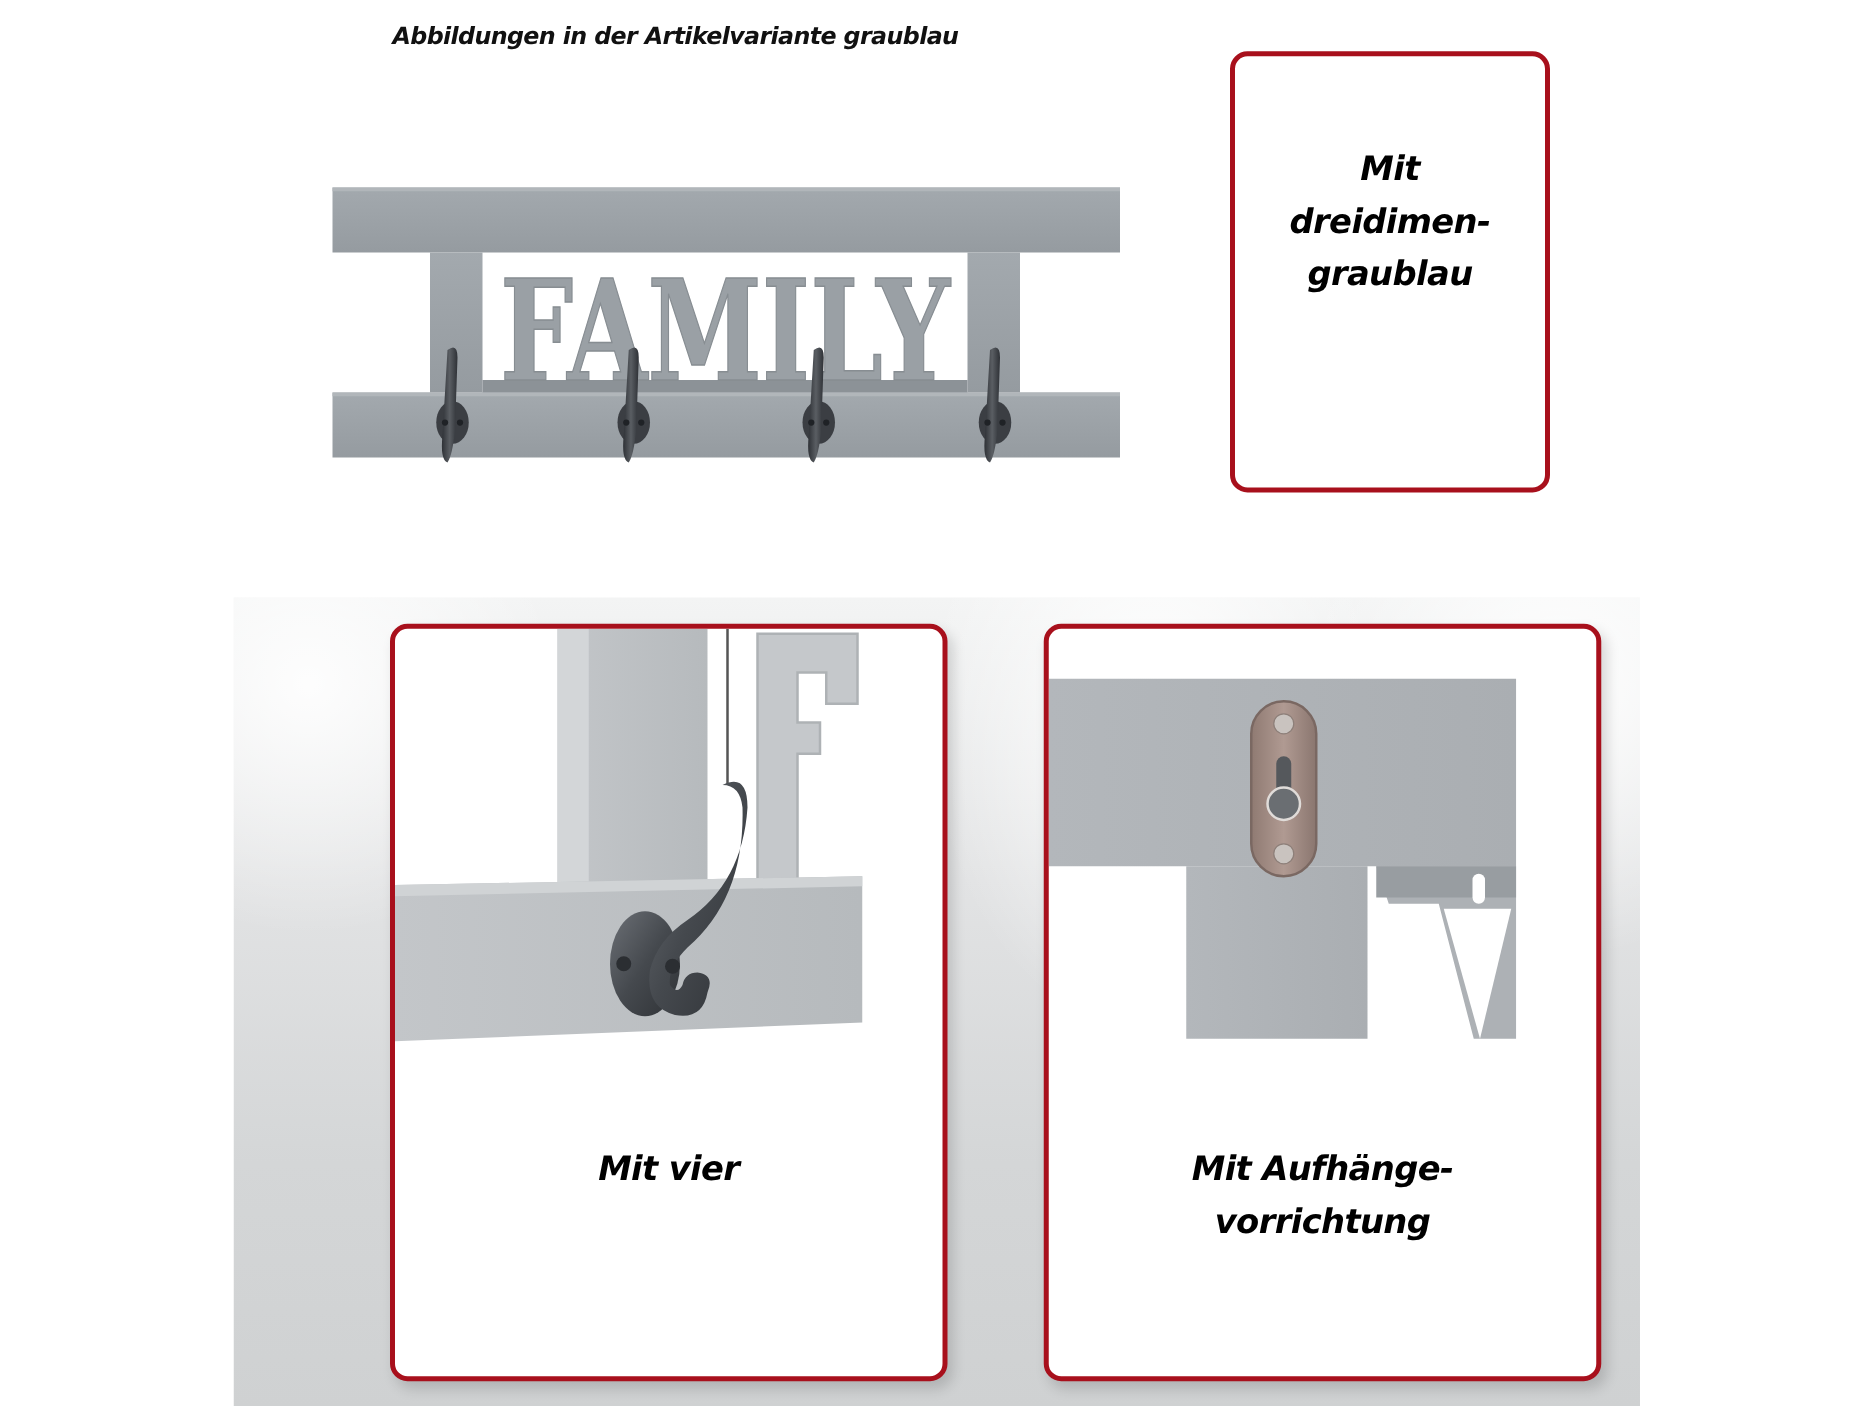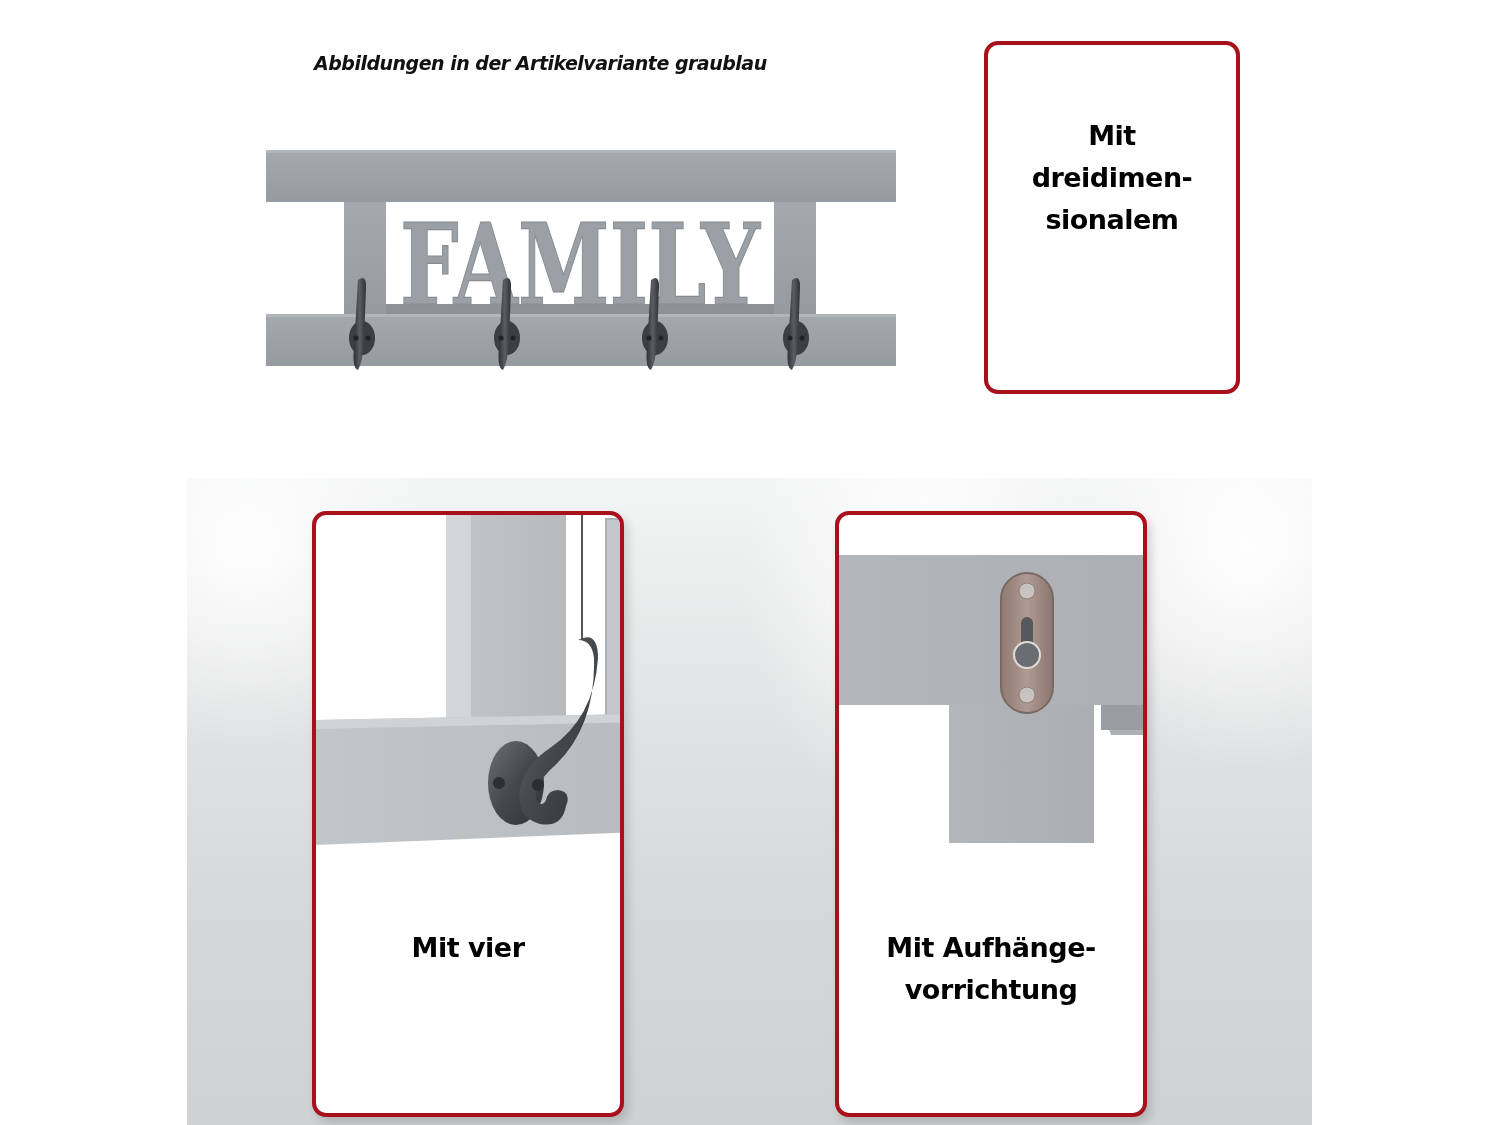--- a/index.html
+++ b/index.html
@@ -11,7 +11,7 @@
     .heading {
       position: absolute; left: 314px; top: 18px;
       font-family: "DejaVu Sans", sans-serif; font-style: italic; font-weight: bold;
-      font-size: 19px; color: #111; letter-spacing: -0.5px; white-space: nowrap; margin-top: 34px;
+      font-size: 19px; color: #111; letter-spacing: -0.5px; white-space: nowrap;
     }
     
     .product-main { position: absolute; left: 262px; top: 148px; width: 640px; height: 232px; }

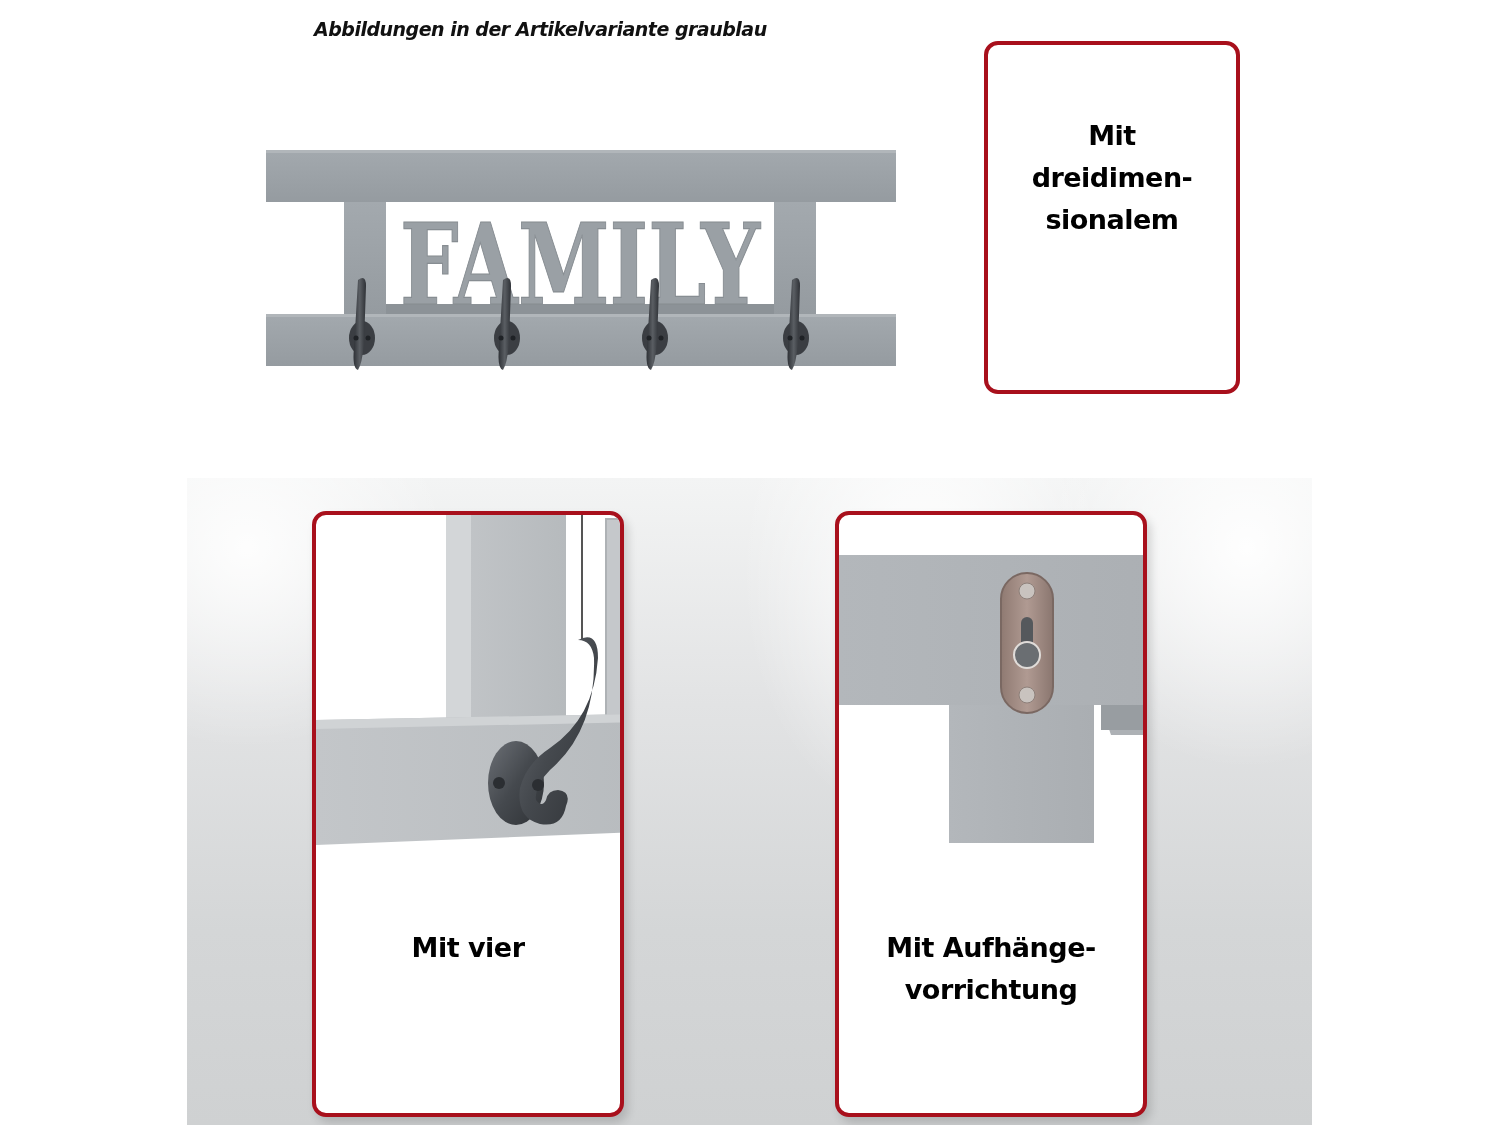--- a/index.html
+++ b/index.html
@@ -25,7 +25,7 @@
     .card-top { left: 984px; top: 41px; width: 256px; height: 353px; }
     .card-text {
       position: absolute; left: 0; right: 0; text-align: center;
-      font-family: "DejaVu Sans", sans-serif; font-weight: bold;
+      font-family: "DejaVu Sans", sans-serif; font-style: italic; font-weight: bold;
       color: #000; line-height: 42px; font-size: 27px; letter-spacing: -0.5px;
     }
     .card-top .card-text { top: 70px; }

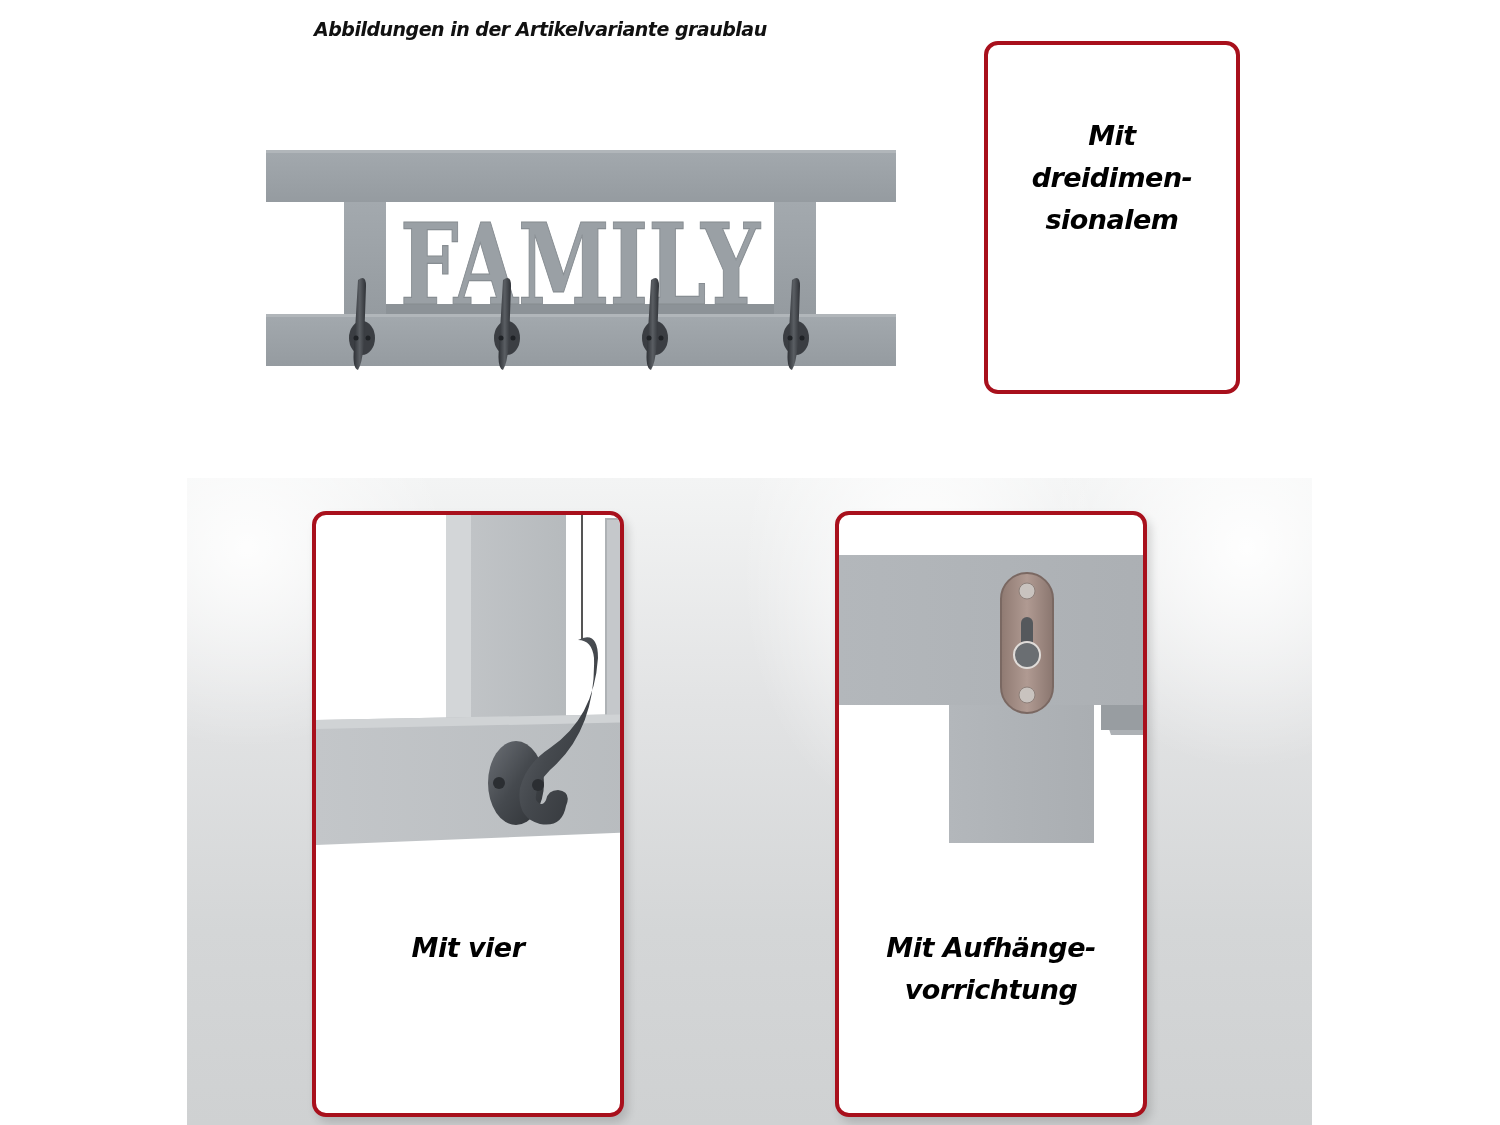--- a/index.html
+++ b/index.html
@@ -109,7 +109,7 @@
   <div class="card-text">
     <span>Mit</span>
     <span>dreidimen-</span>
-    <span>sionalem</span>
+    <span>graublau</span>
   </div>
 </div>
 

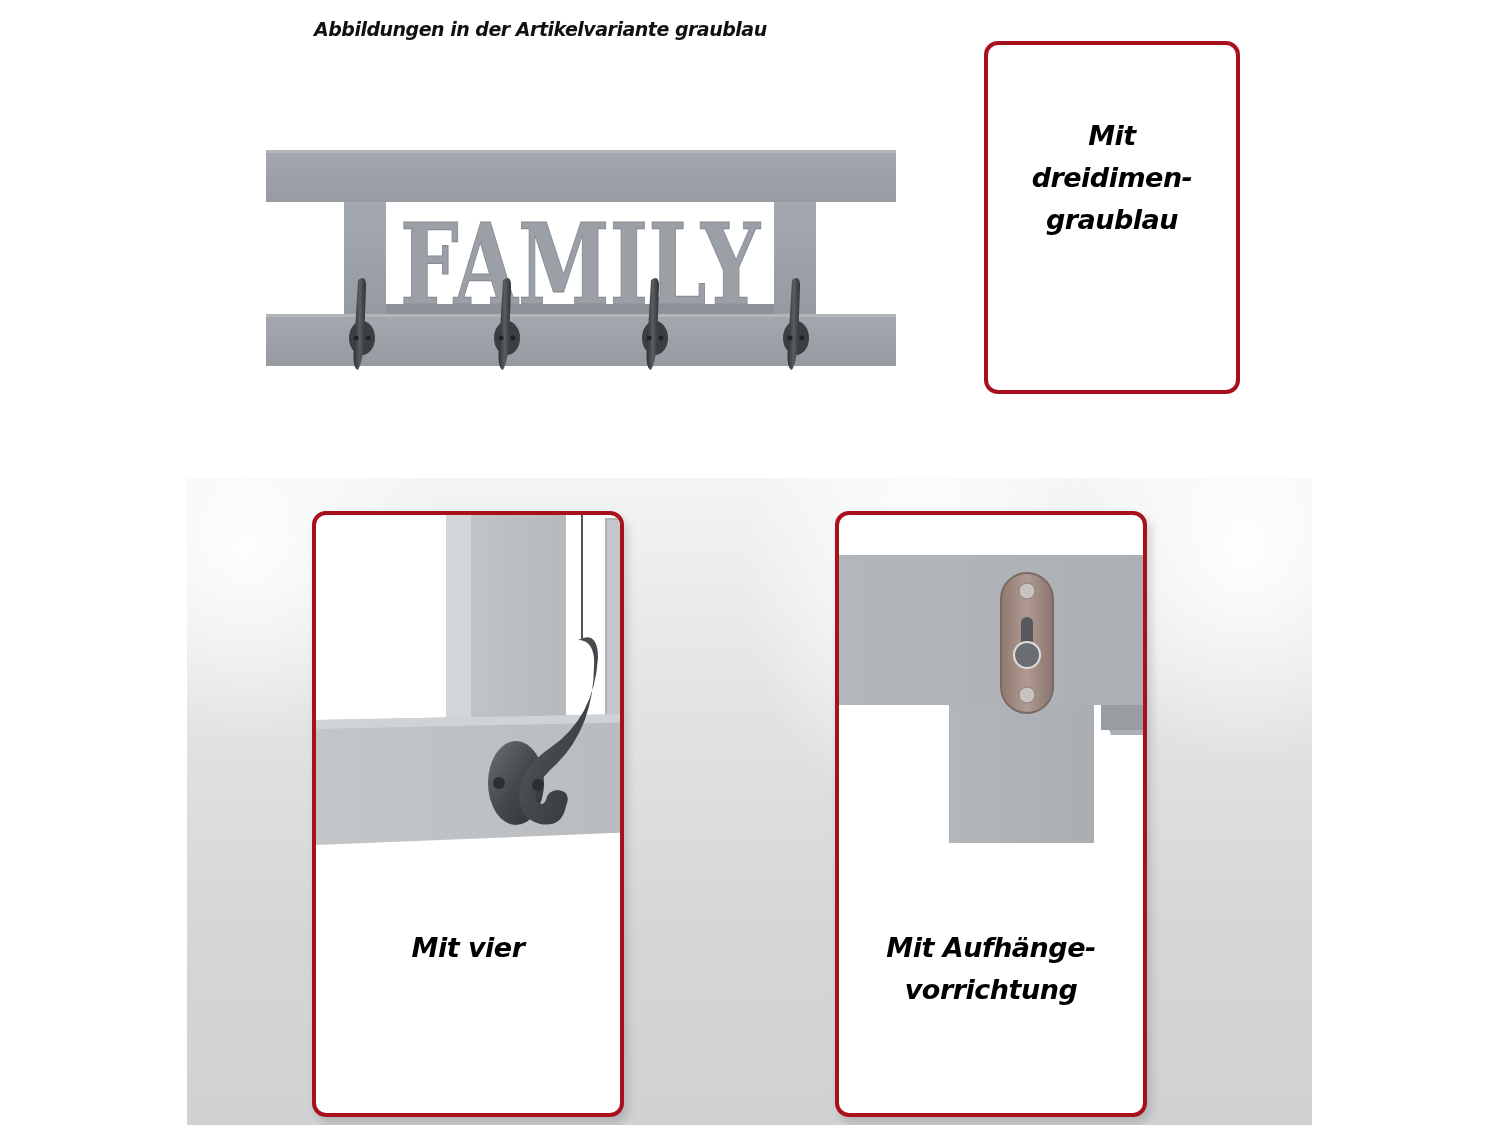--- a/index.html
+++ b/index.html
@@ -40,7 +40,7 @@
         radial-gradient(ellipse 200px 220px at 1060px 70px, rgba(255,255,255,0.95), rgba(255,255,255,0) 100%),
         linear-gradient(180deg, #f3f4f4 0%, #e2e3e4 35%, #d4d6d7 70%, #cfd1d2 100%);
     }
-    .card-bottom { top: 511px; width: 312px; height: 606px; box-shadow: 4px 6px 10px rgba(0,0,0,0.15); }
+    .card-bottom { top: 499px; width: 446px; height: 606px; box-shadow: 4px 6px 10px rgba(0,0,0,0.15); }
     .card-hooks { left: 312px; }
     .card-mount { left: 799px; margin-left: 36px; }
     .card-bottom .photo { position: absolute; left: 0; top: 0; width: 374px; height: 336px; }

